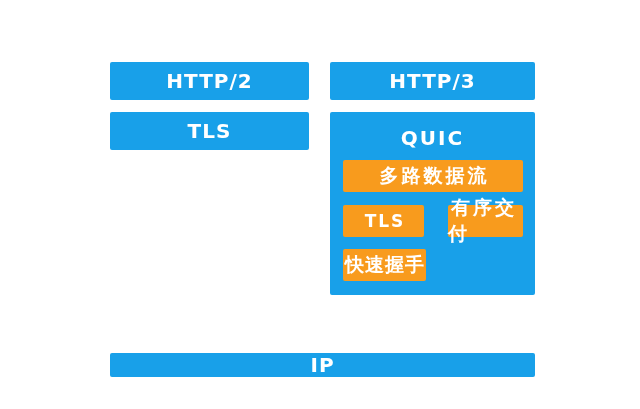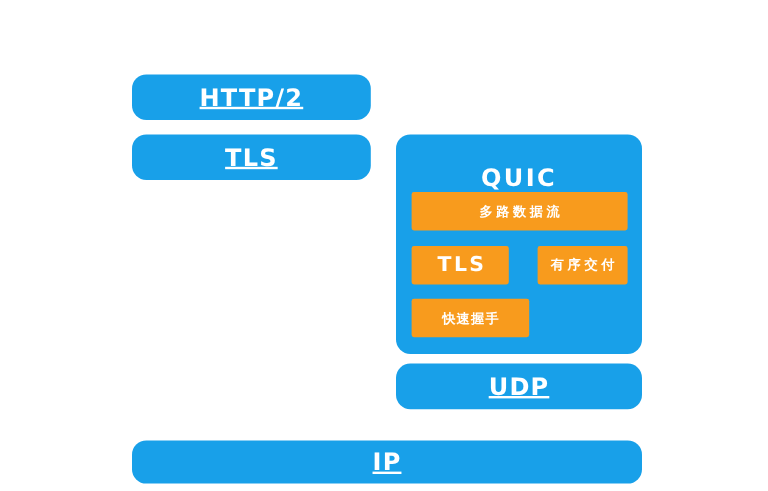--- a/index.html
+++ b/index.html
@@ -19,7 +19,7 @@
     position: absolute;
     background: var(--blue, #18A0E9);
     color: var(--text, #ffffff);
-    border-radius: 12px;
+    border-radius: 2px;
     display: flex;
     align-items: center;
     justify-content: center;
@@ -27,7 +27,6 @@
     font-size: 20px;
     letter-spacing: 1px;
     box-sizing: border-box;
-    text-decoration: underline;
   }
   
   .col-left  { left: 110px; width: 199px; }

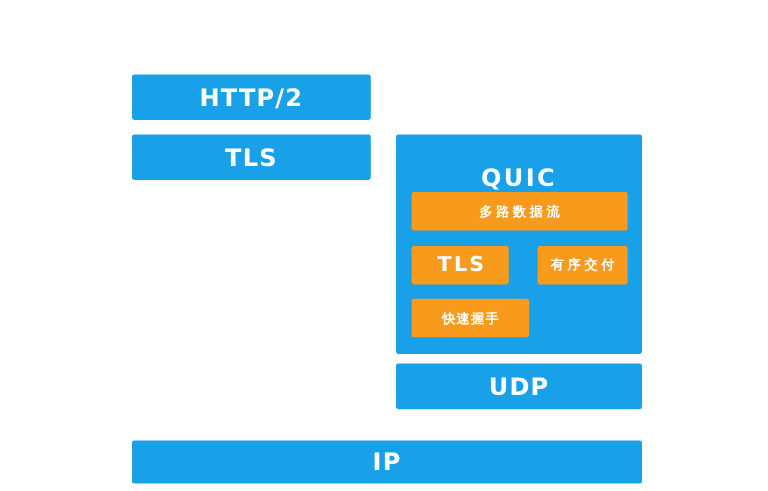--- a/index.html
+++ b/index.html
@@ -91,6 +91,7 @@
   <div class="box col-left tls-l">TLS</div>
 
 
+  <div class="box col-right http3">HTTP/3</div>
 
   <div class="box col-right quic">
     <div class="quic-label">QUIC</div>

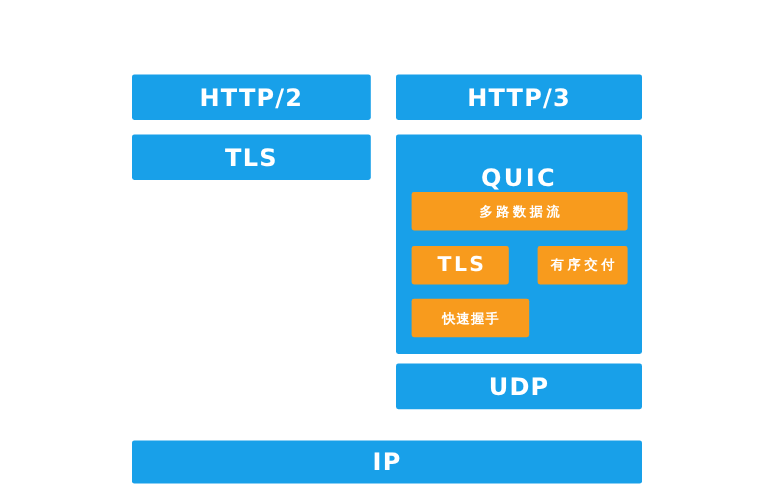--- a/index.html
+++ b/index.html
@@ -43,7 +43,7 @@
 
   .quic-label {
     position: absolute;
-    top: 24px; left: 0; right: 0;
+    top: 14px; left: 0; right: 0;
     text-align: center;
     font-size: 20px;
     font-weight: bold;

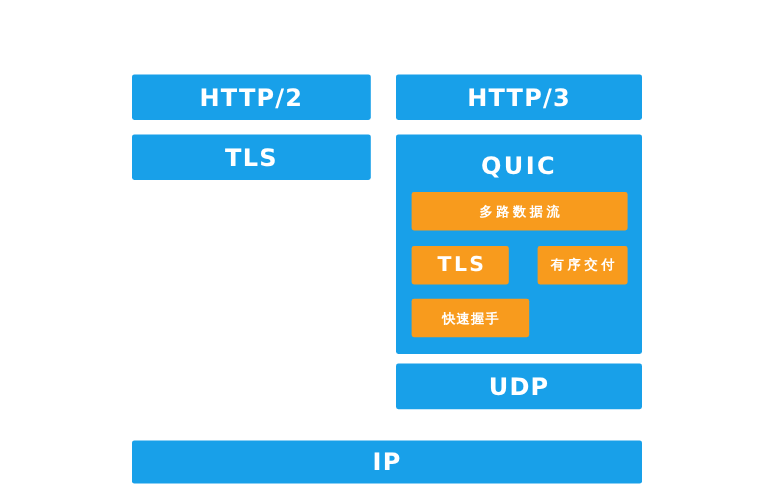--- a/index.html
+++ b/index.html
@@ -70,7 +70,7 @@
     align-items: center;
     justify-content: center;
     font-weight: bold;
-    font-size: 11px;
+    font-size: 19px;
     letter-spacing: 3px;
     box-sizing: border-box;
     text-indent: 3px; 

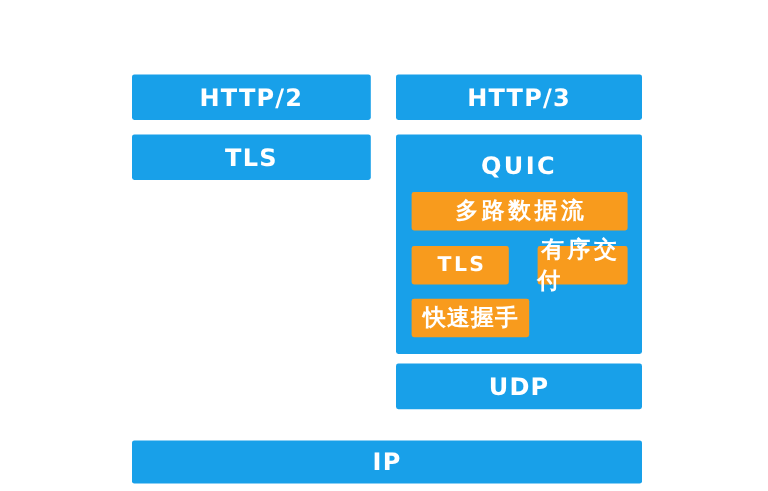--- a/index.html
+++ b/index.html
@@ -78,7 +78,7 @@
   .chip-full  { width: 100%; }
   .chip-tls   { width: 81px; font-size: 17px; letter-spacing: 2px; }
   .chip-order { width: 75px; }
-  .chip-hand  { width: 98px; letter-spacing: 1px; text-indent: 1px; }
+  .chip-hand  { width: 83px; letter-spacing: 1px; text-indent: 1px; }
   .chip-rely  { width: 88px; }
 </style>
 </head>

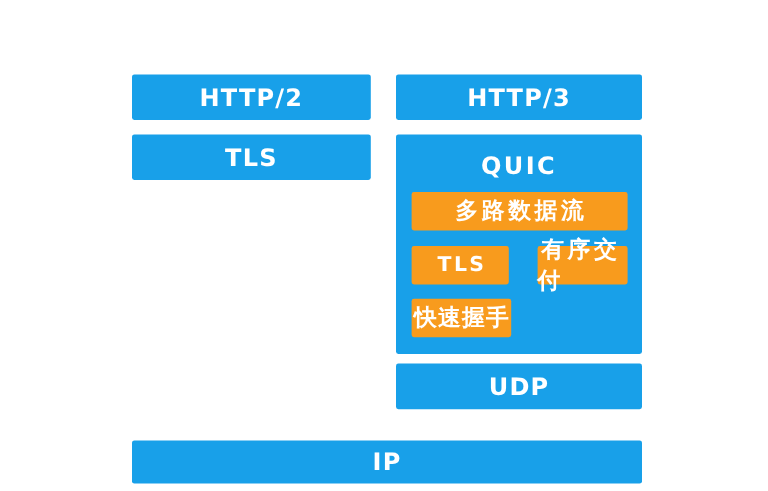--- a/index.html
+++ b/index.html
@@ -109,7 +109,6 @@
     </div>
   </div>
 
-  <div class="box col-right udp">UDP</div>
 
   <div class="box ip">IP</div>
 

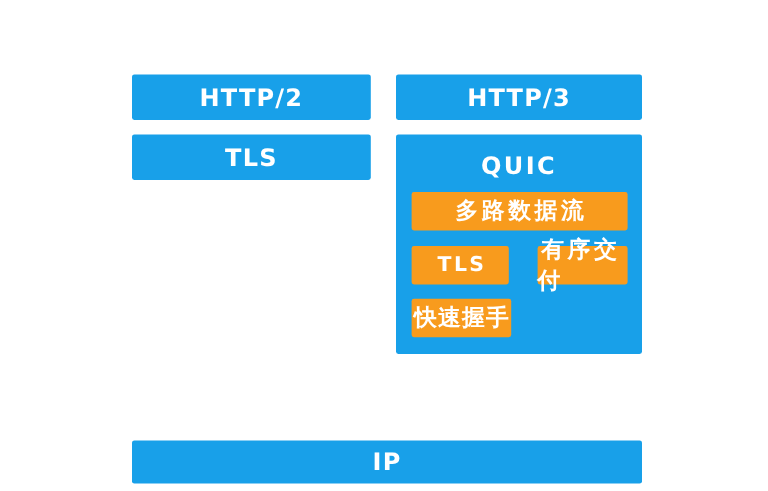--- a/index.html
+++ b/index.html
@@ -39,7 +39,7 @@
   .quic  { top: 112px; height: 183px; display: block; }
   .udp   { top: 303px; height: 38px; }
   
-  .ip    { left: 110px; width: 425px; top: 367px; height: 36px; }
+  .ip    { left: 110px; width: 425px; top: 353px; height: 24px; }
 
   .quic-label {
     position: absolute;

